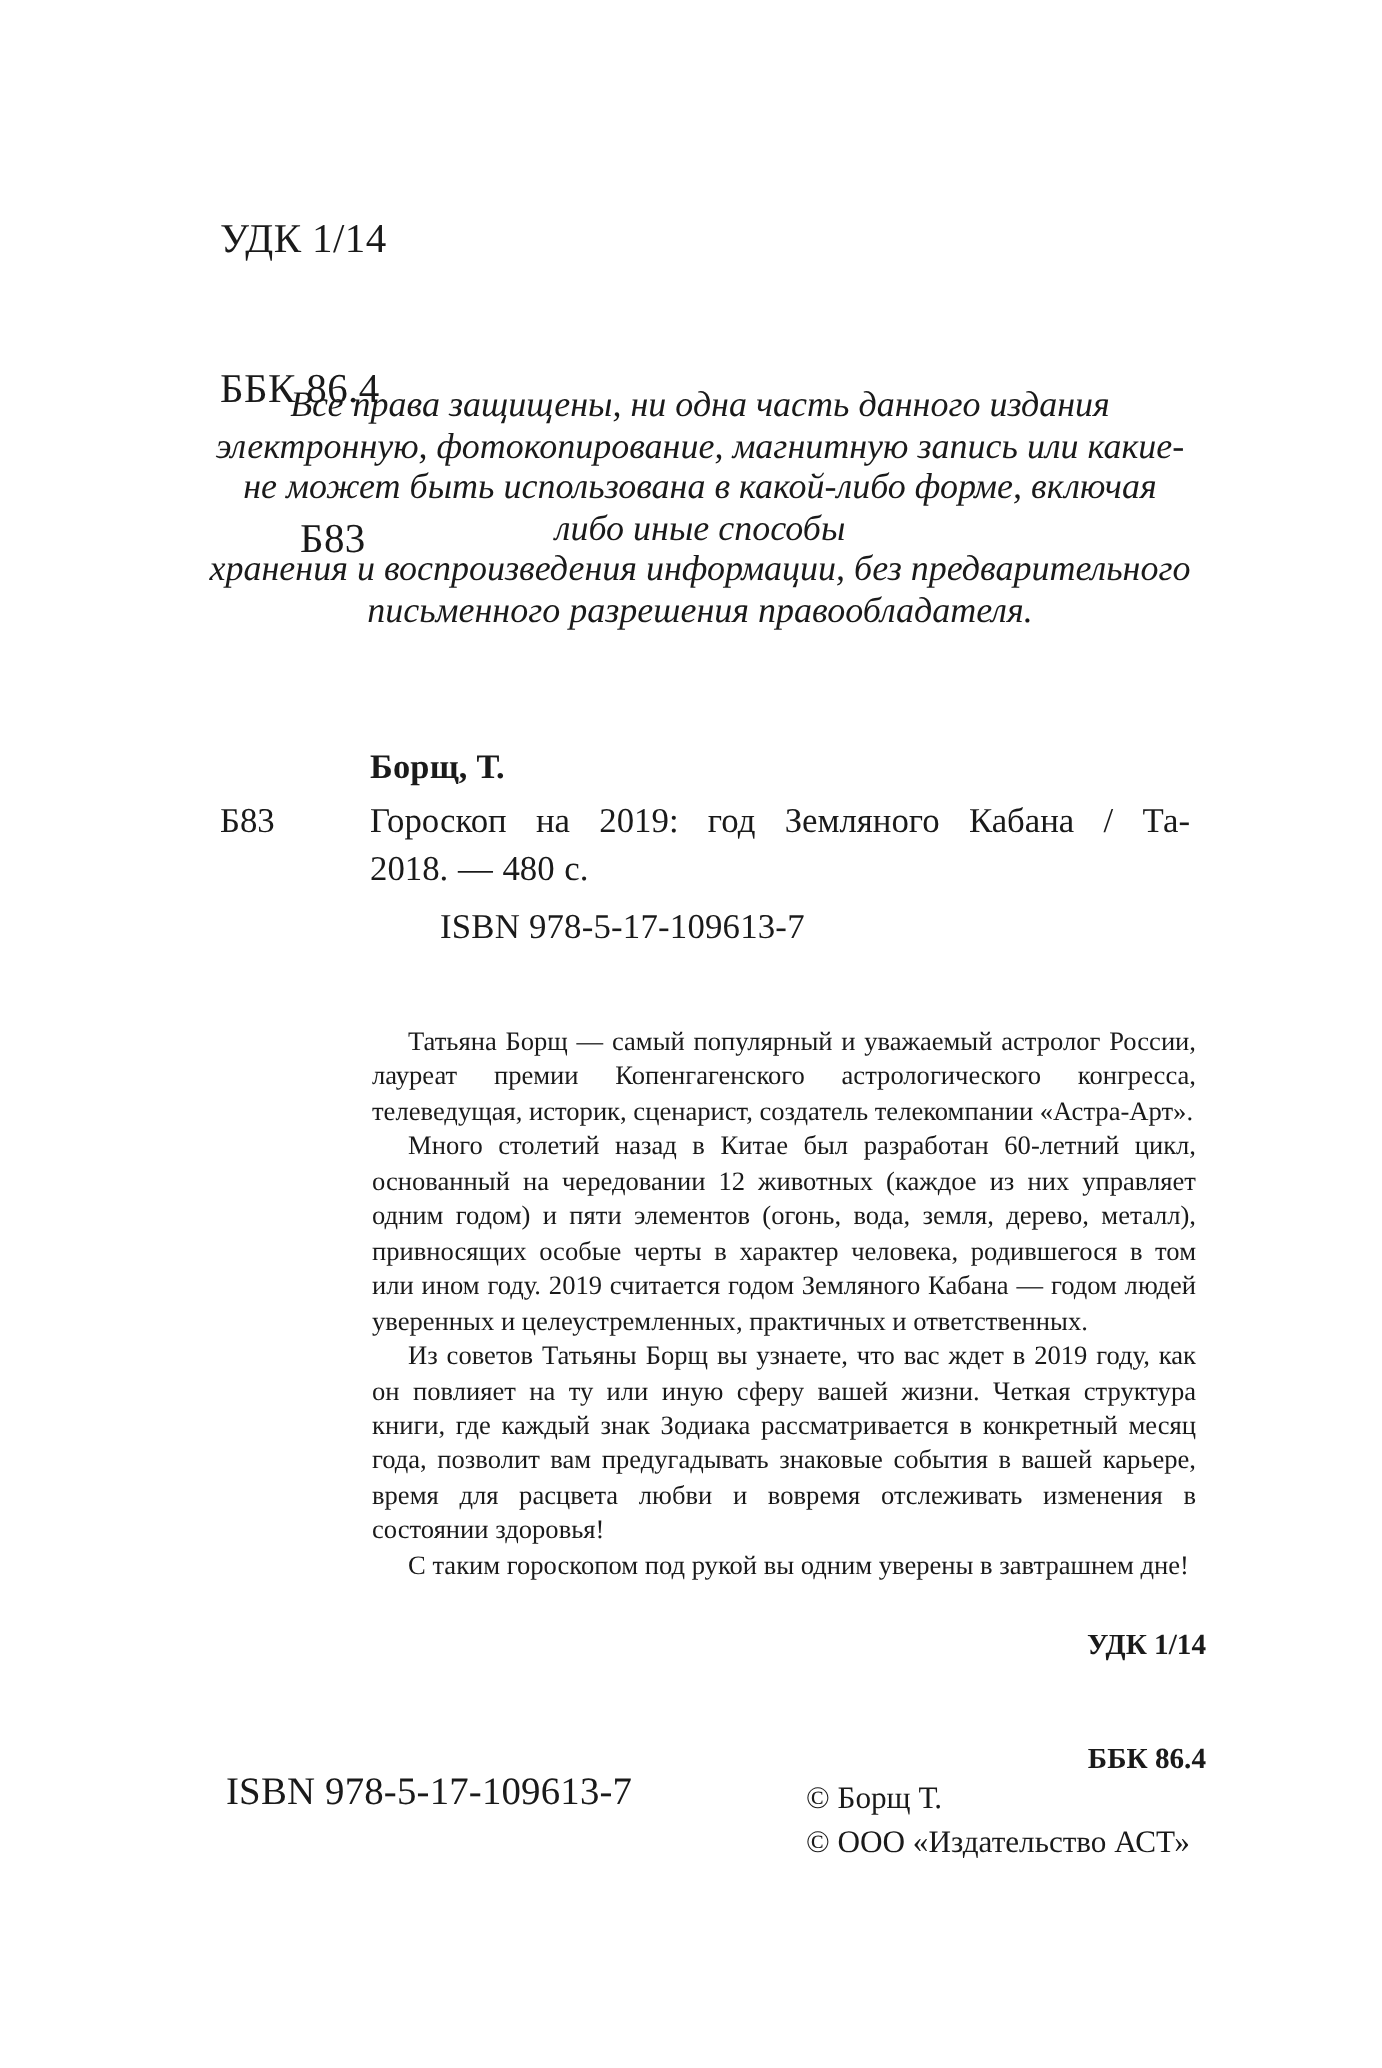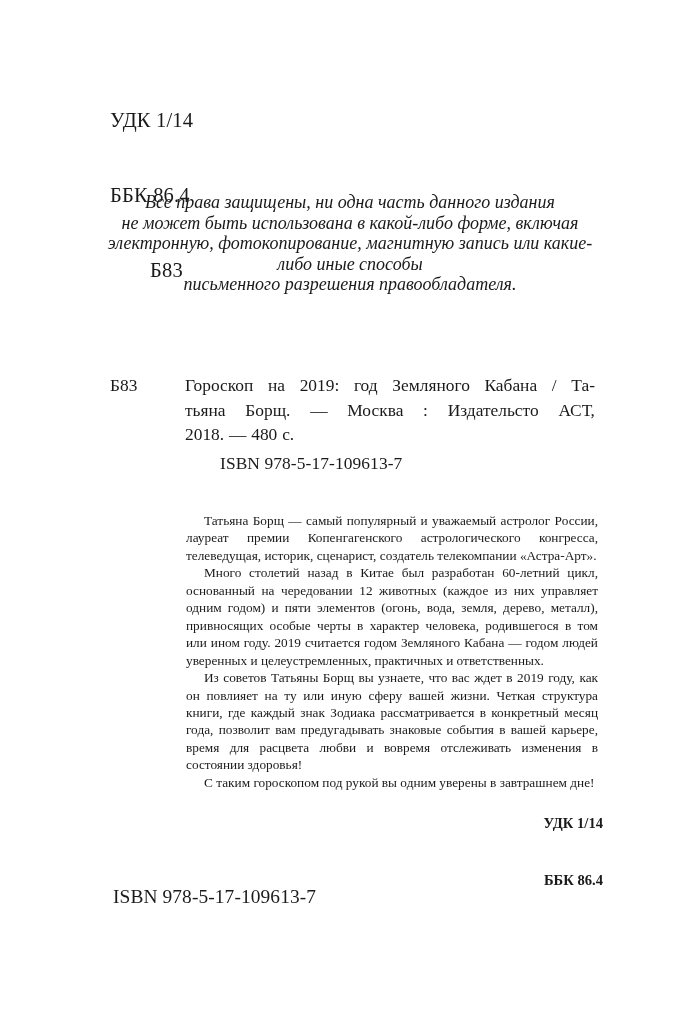--- a/index.html
+++ b/index.html
@@ -153,8 +153,8 @@
 
   <div class="rights">
     <span class="ln">Все права защищены, ни одна часть данного издания</span>
+    <span class="ln">электронную, фотокопирование, магнитную запись или какие-</span>
     <span class="ln">не может быть использована в какой-либо форме, включая</span>
-    <span class="ln">электронную, фотокопирование, магнитную запись или какие-</span>
     <span class="ln">либо иные способы</span>
     <span class="ln">письменного разрешения правообладателя.</span>
   </div>

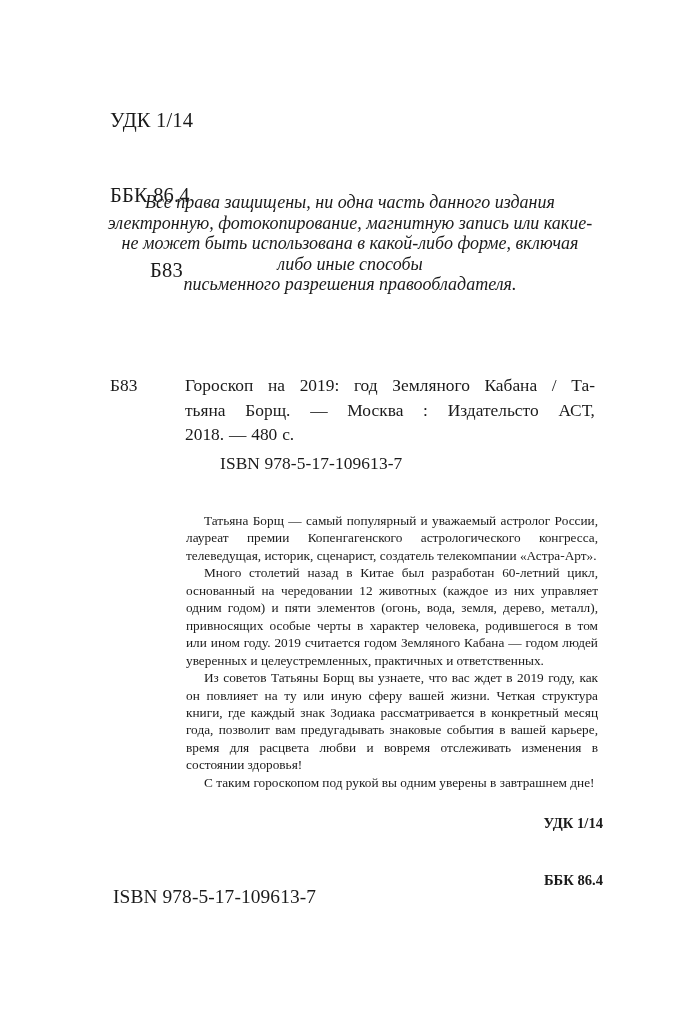--- a/index.html
+++ b/index.html
@@ -156,6 +156,7 @@
     <span class="ln">электронную, фотокопирование, магнитную запись или какие-</span>
     <span class="ln">не может быть использована в какой-либо форме, включая</span>
     <span class="ln">либо иные способы</span>
+    <span class="ln">хранения и воспроизведения информации, без предварительного</span>
     <span class="ln">письменного разрешения правообладателя.</span>
   </div>
 

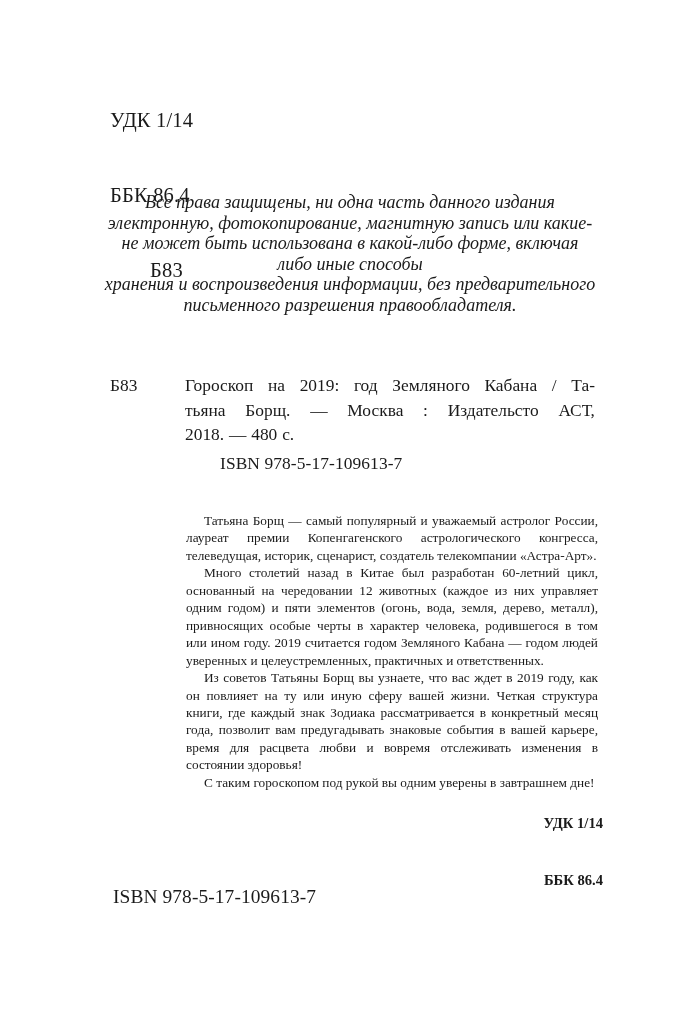--- a/index.html
+++ b/index.html
@@ -161,6 +161,7 @@
   </div>
 
   <div class="biblio">
+    <div class="biblio-author">Борщ, Т.</div>
     <div class="biblio-body">
       <div class="biblio-mark">Б83</div>
       <div class="biblio-text">

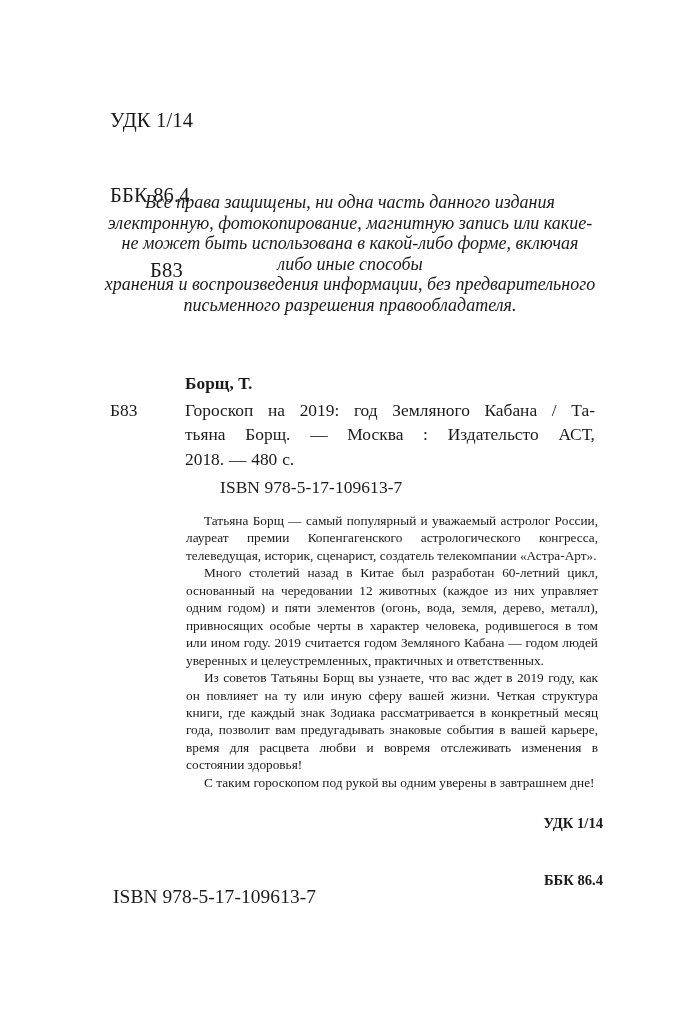--- a/index.html
+++ b/index.html
@@ -175,15 +175,6 @@
           <span>/</span>
           <span>Та-</span>
         </span>
-        <span class="ln just">
-          <span>тьяна</span>
-          <span>Борщ.</span>
-          <span>—</span>
-          <span>Москва</span>
-          <span>:</span>
-          <span>Издательсто</span>
-          <span>АСТ,</span>
-        </span>
         <span class="ln">2018. — 480 с.</span>
       </div>
     </div>

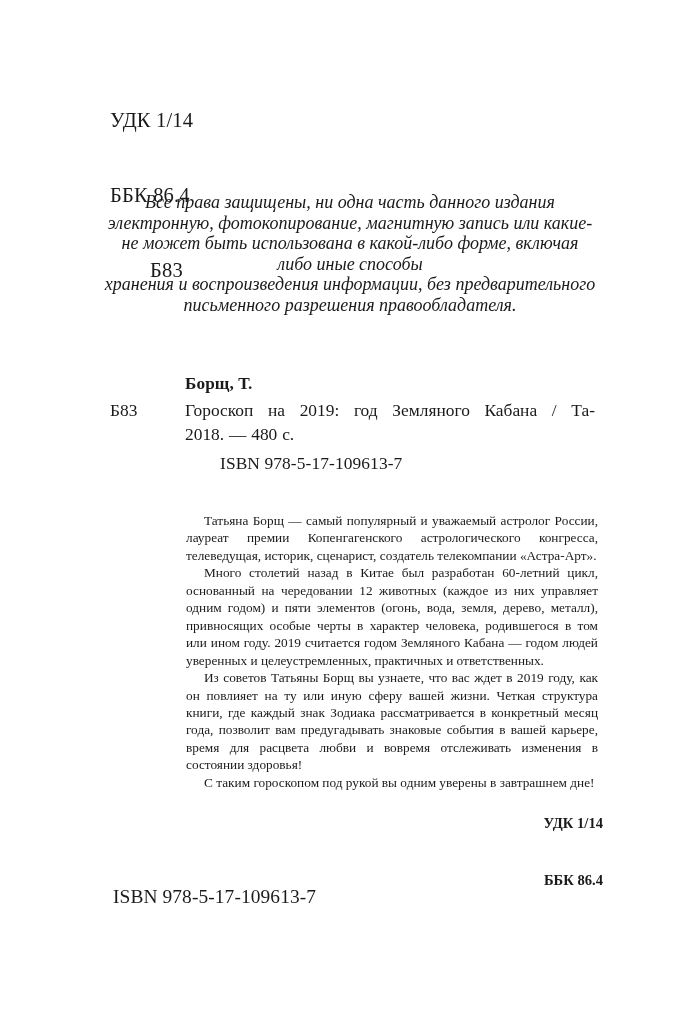--- a/index.html
+++ b/index.html
@@ -195,6 +195,10 @@
 
   <div class="footer-isbn">ISBN 978-5-17-109613-7</div>
 
+  <div class="footer-copy">
+    <span>© Борщ Т.</span>
+    <span>© ООО «Издательство АСТ»</span>
+  </div>
 
 </div>
 

